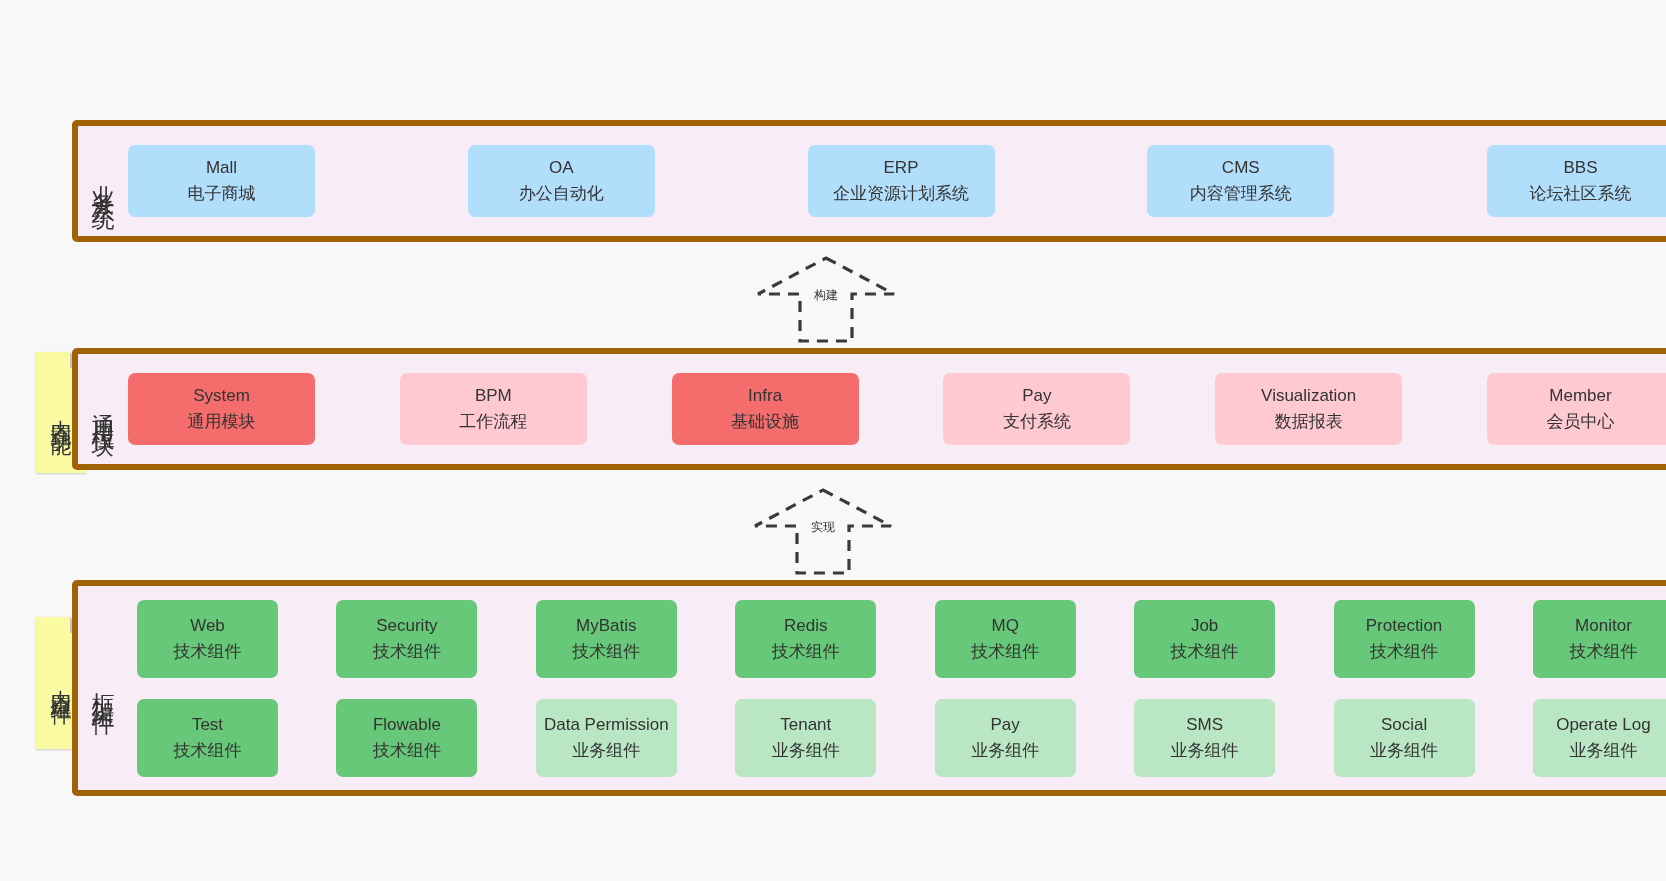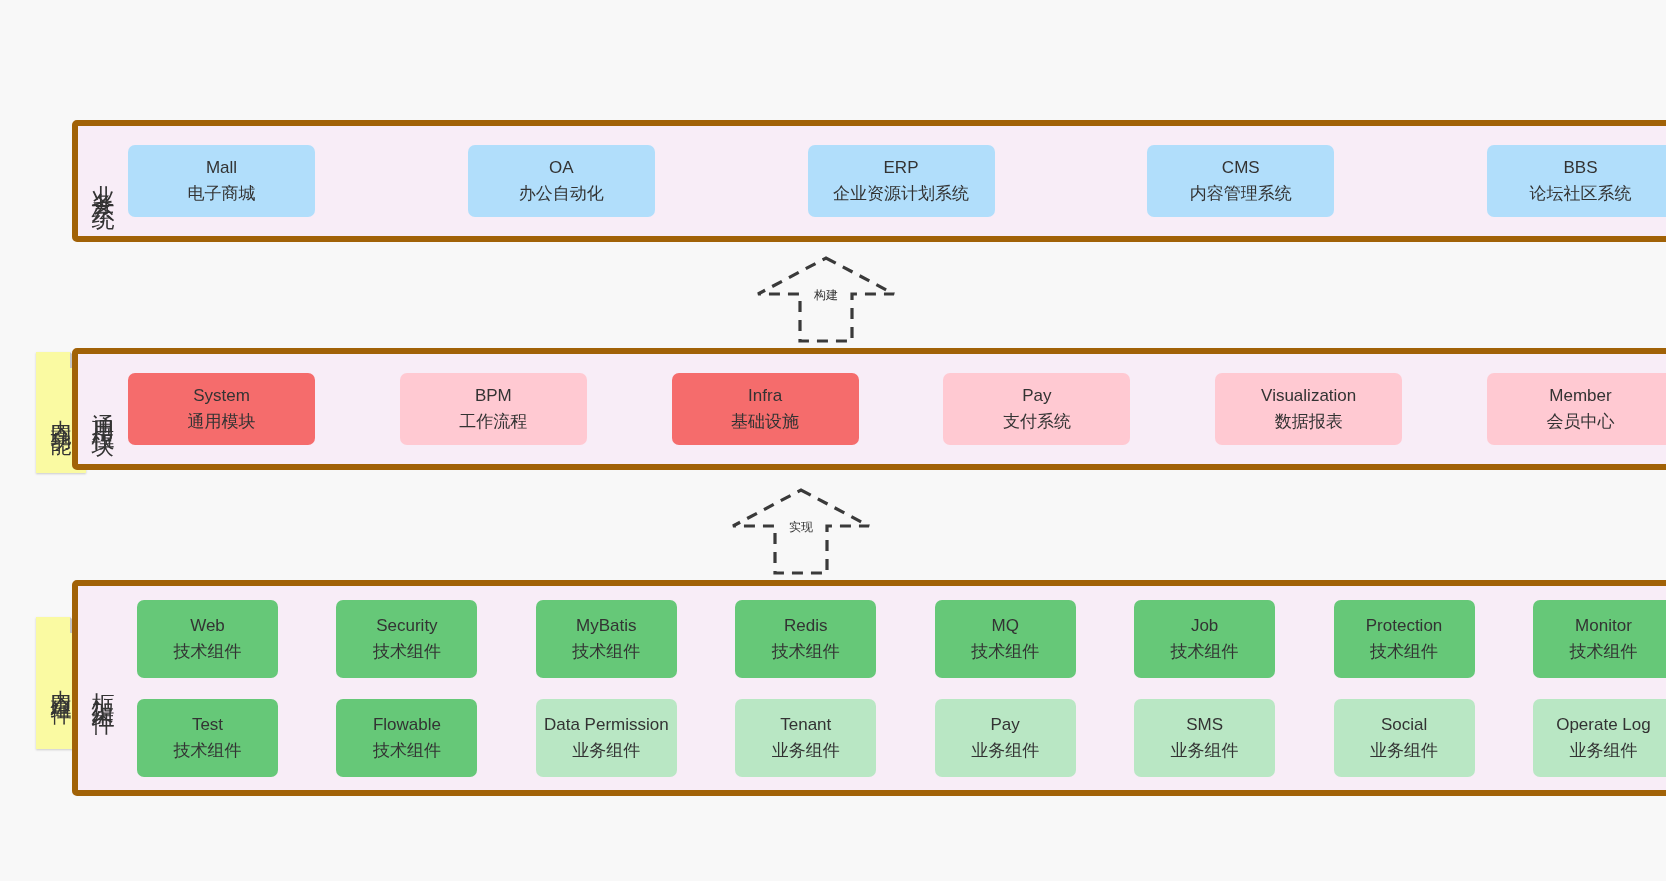--- a/index.html
+++ b/index.html
@@ -92,7 +92,7 @@
     width:150px; height:90px;
   }
   .arrow-1 { left:751px; top:254px; }
-  .arrow-2 { left:726px; top:486px; }
+  .arrow-2 { left:748px; top:486px; }
   .arrow svg { position:absolute; inset:0; }
   .arrow-label {
     position:absolute;

